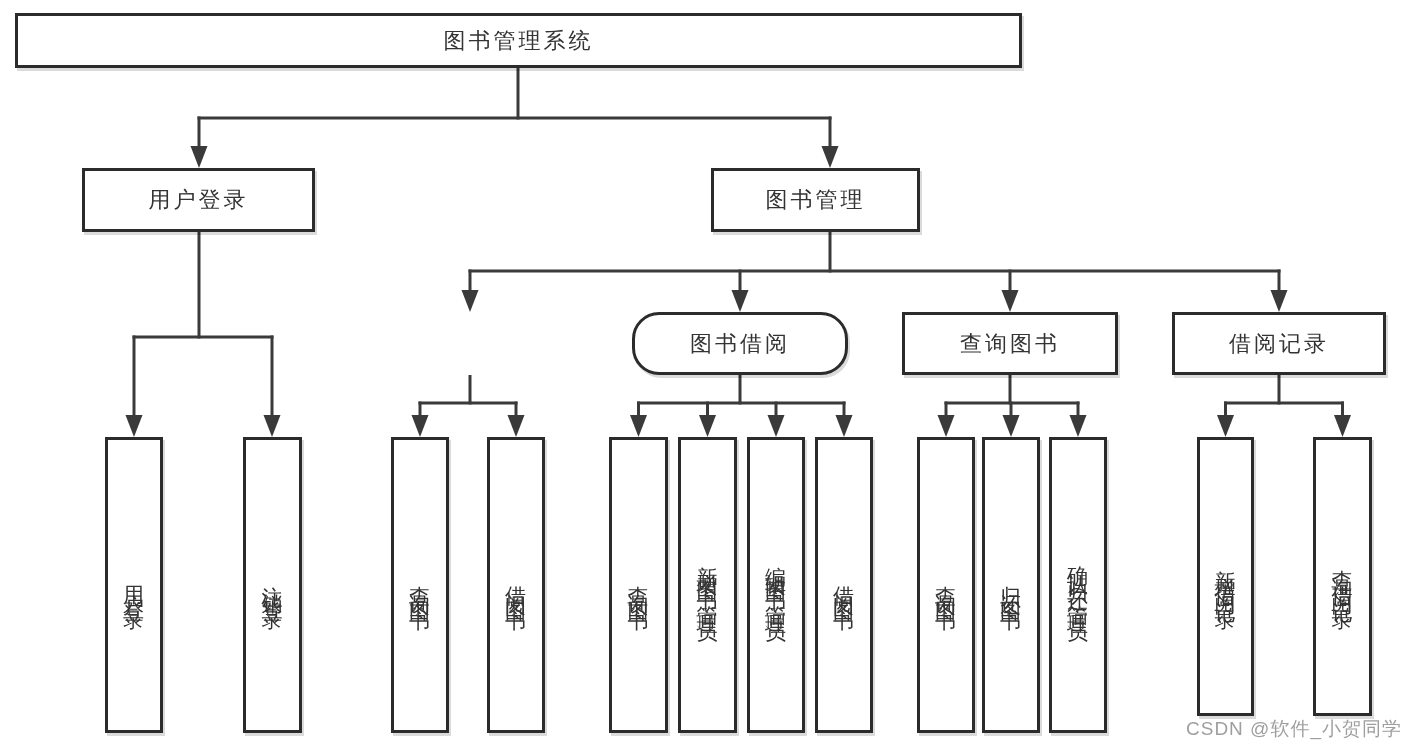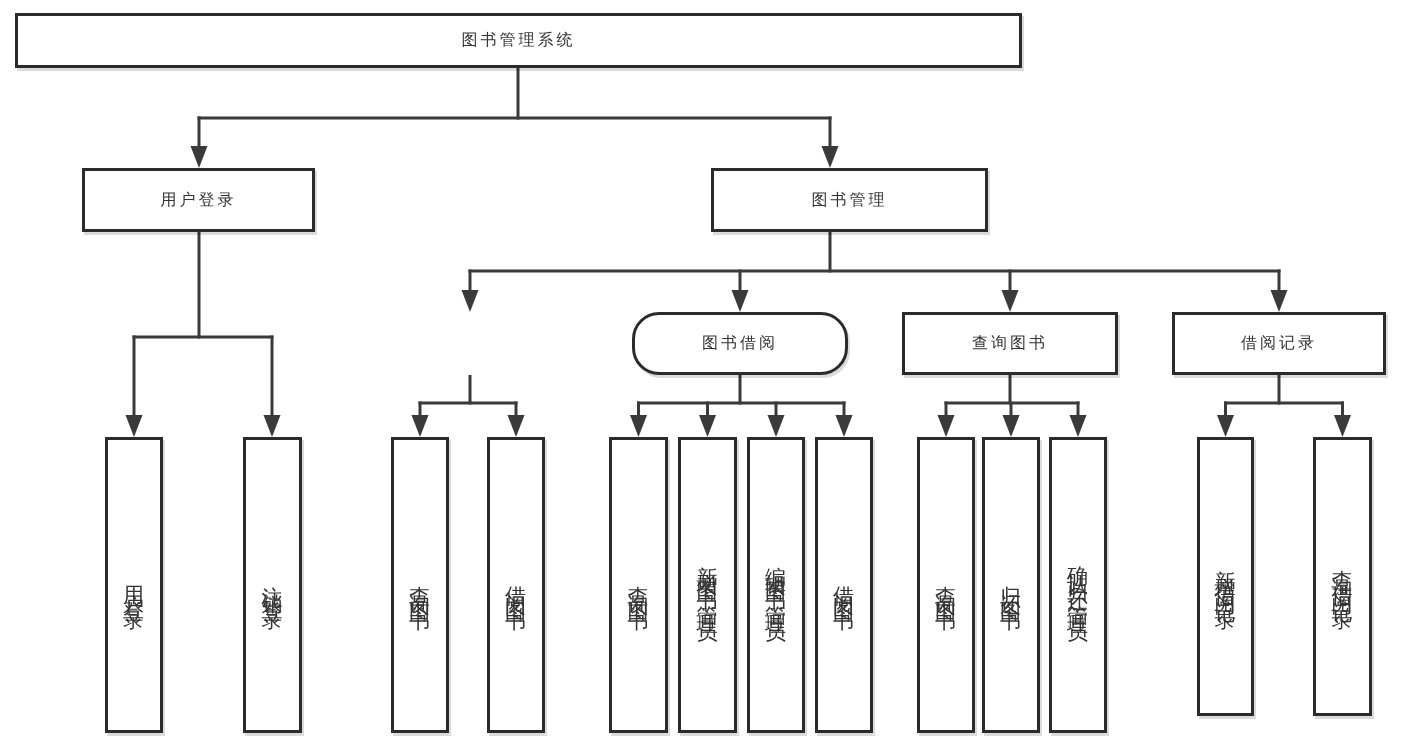--- a/index.html
+++ b/index.html
@@ -22,7 +22,7 @@
     color:#333333;
     z-index:2;
   }
-  .hnode{font-size:16px;letter-spacing:3px;}
+  .hnode{font-size:22px;letter-spacing:3px;}
   .vtext{
     writing-mode:vertical-rl;
     text-orientation:mixed;

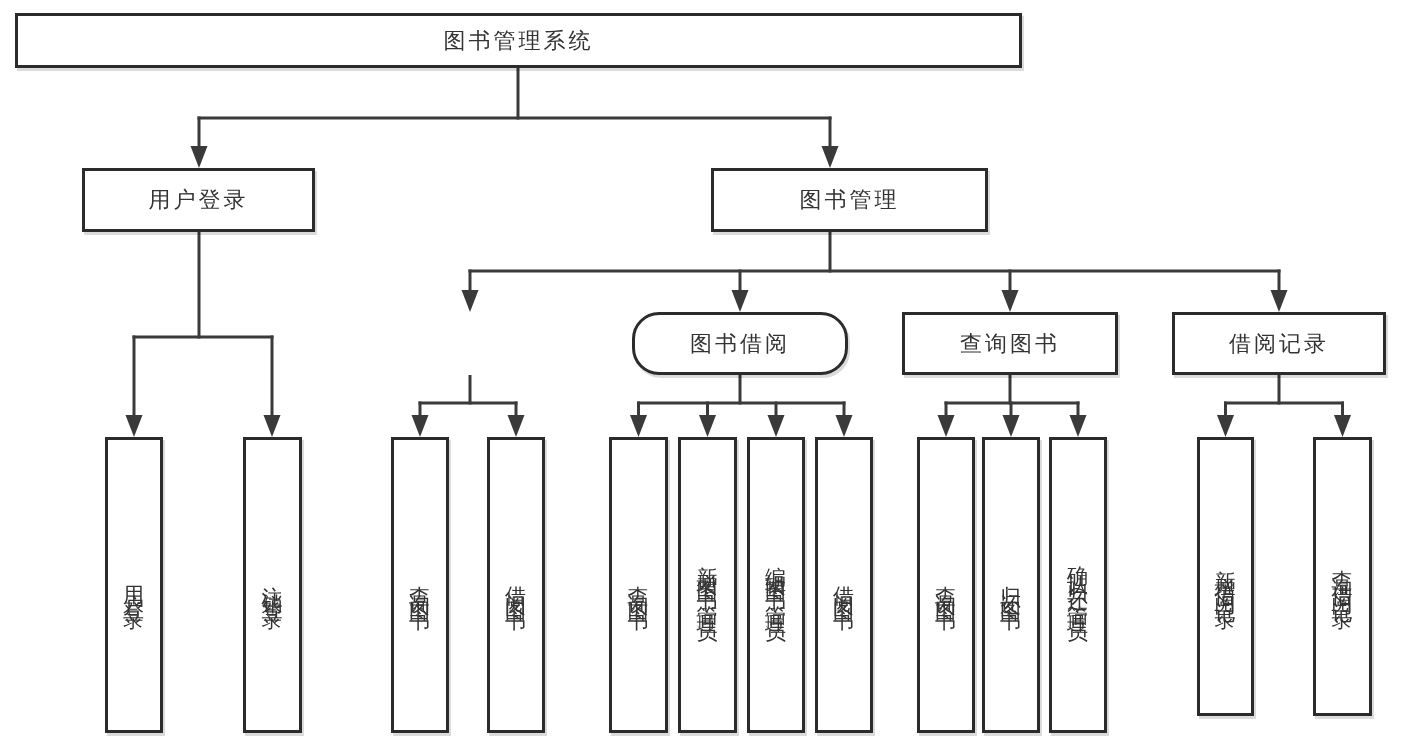--- a/index.html
+++ b/index.html
@@ -36,7 +36,7 @@
   .b-root{left:15px;top:13px;width:1007px;height:55px;}
   
   .b-l2a{left:82px;top:168px;width:233px;height:64px;}
-  .b-l2b{left:711px;top:168px;width:277px;height:64px;}
+  .b-l2b{left:711px;top:168px;width:209px;height:64px;}
   
   .b-l3a{left:362px;top:312px;width:216px;height:63px;}
   .b-l3b{left:632px;top:312px;width:216px;height:63px;border-radius:27px;}

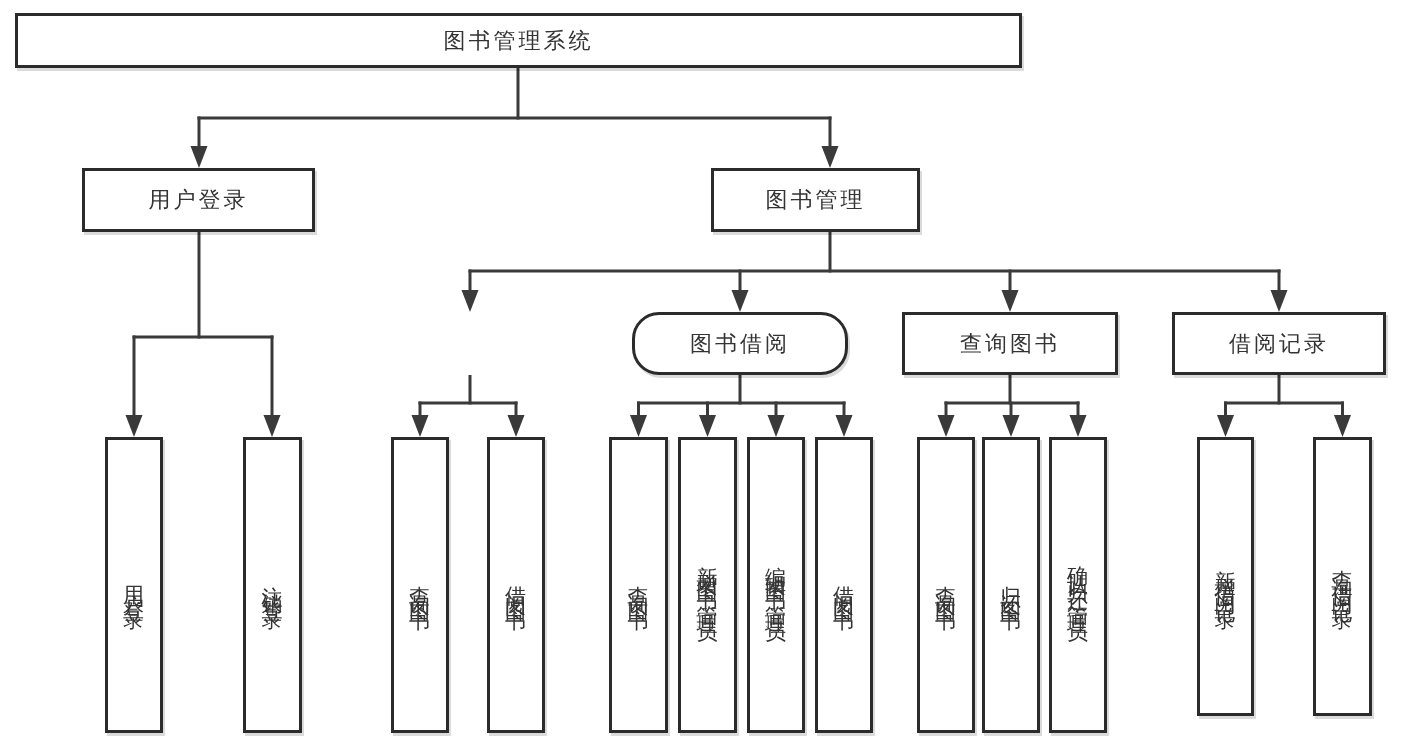--- a/index.html
+++ b/index.html
@@ -181,6 +181,7 @@
     <span class="vtext">查询借阅记录</span>
   </div>
 
+  <div class="watermark">CSDN @软件_小贺同学</div>
 
 </div>
 

